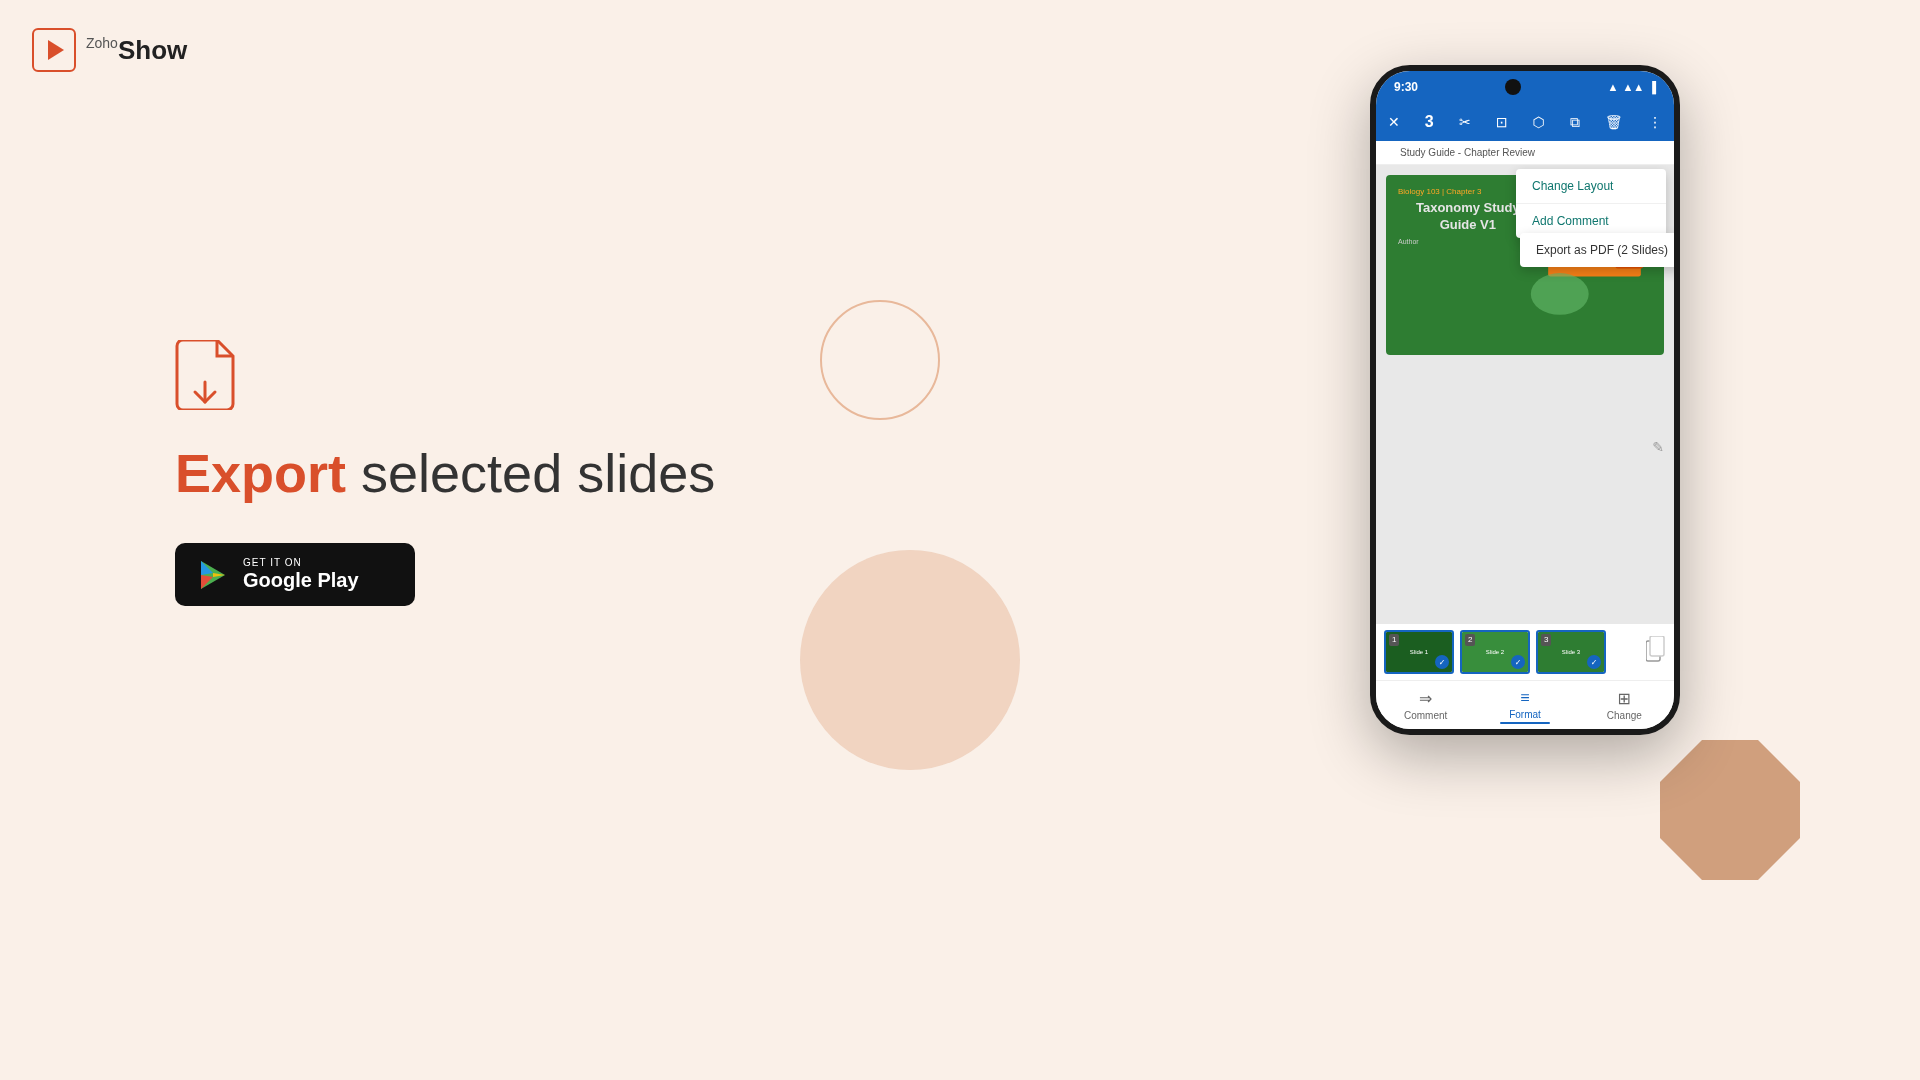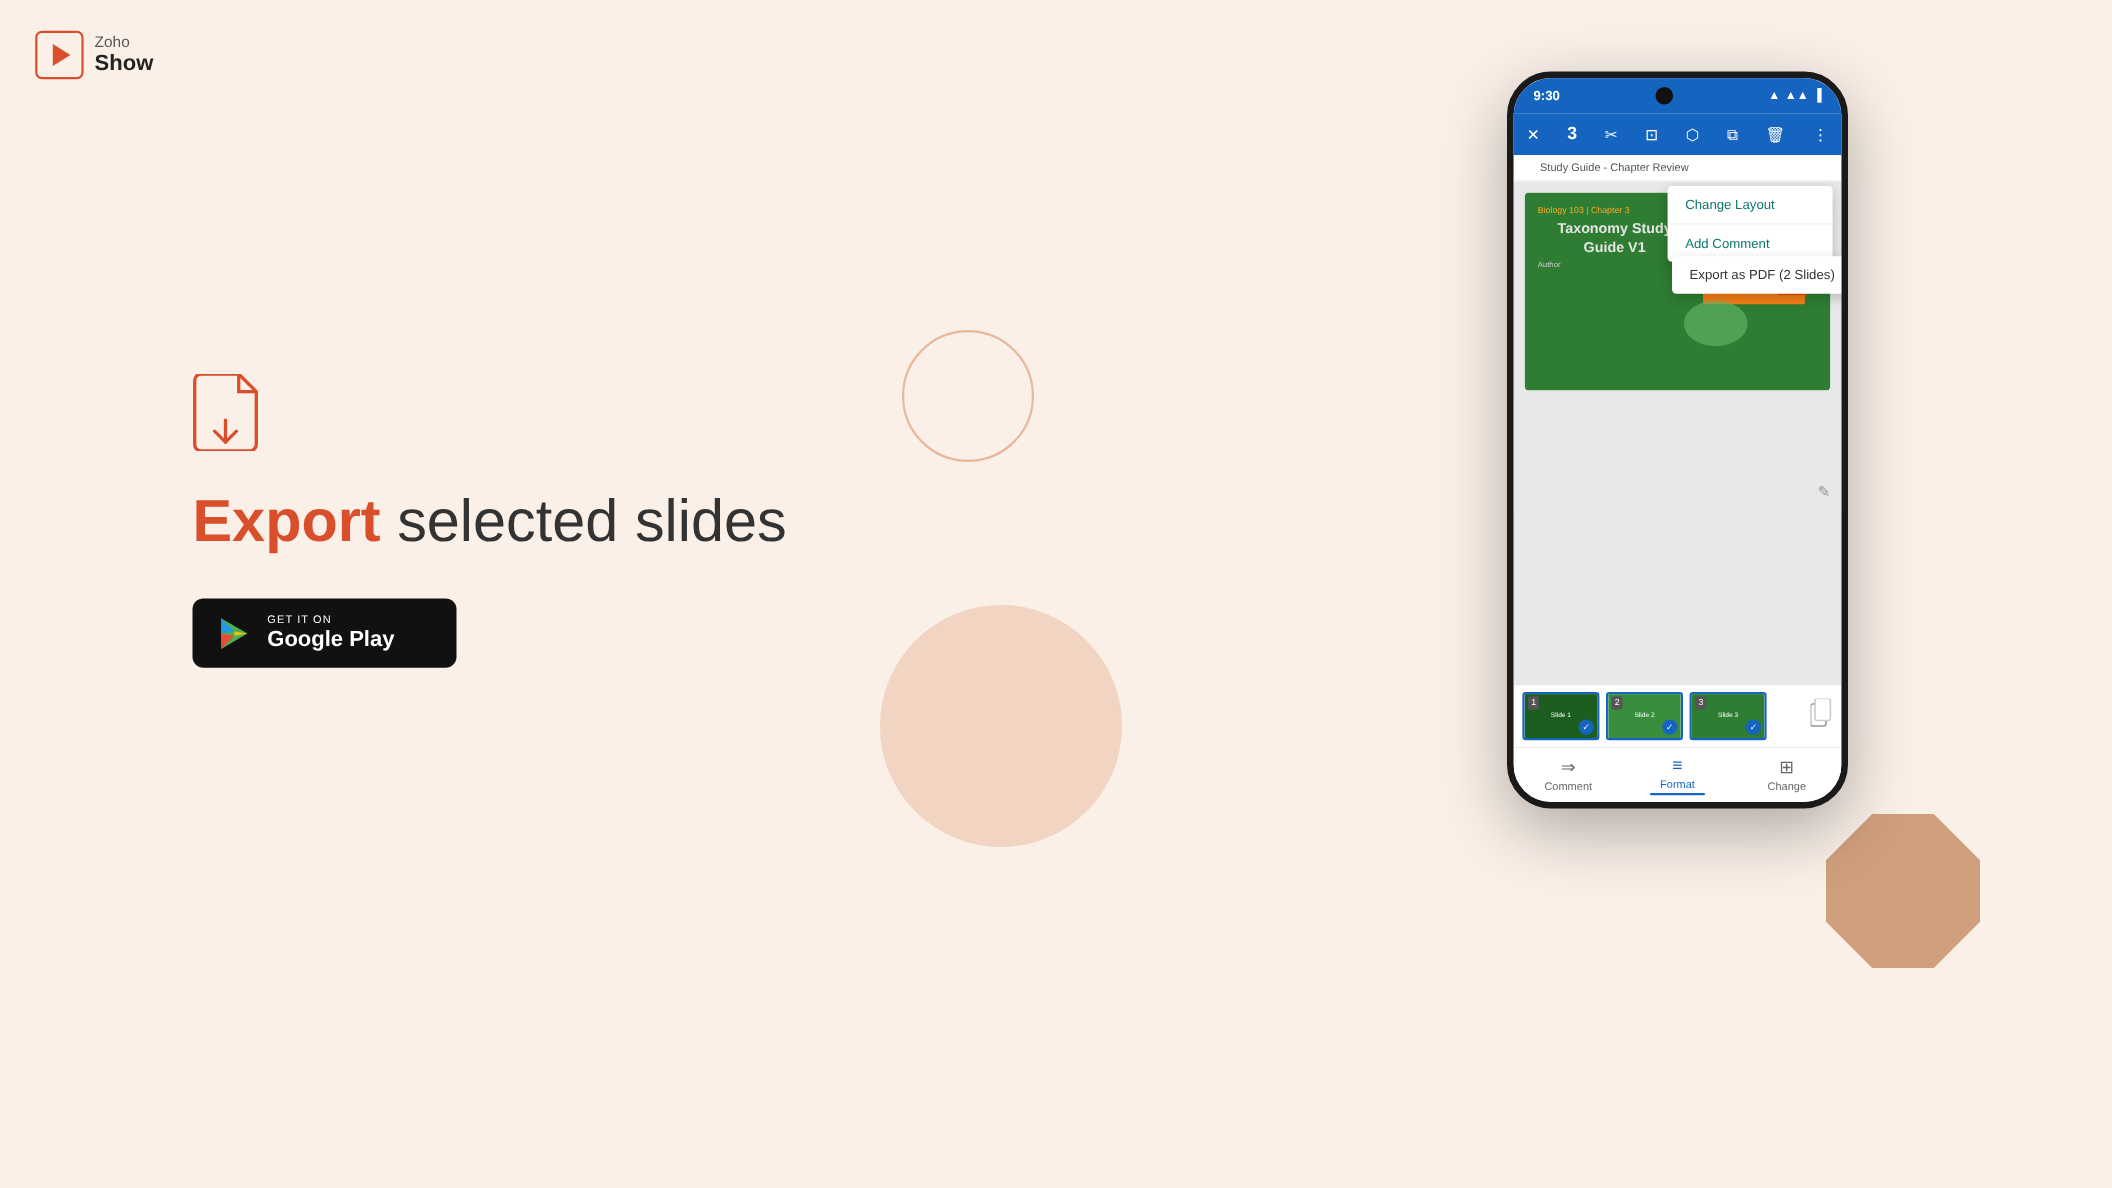--- a/index.html
+++ b/index.html
@@ -77,7 +77,7 @@
 
     .logo-text {
       display: flex;
-      flex-direction: column;
+      flex-direction: row;
       line-height: 1.1;
     }
 

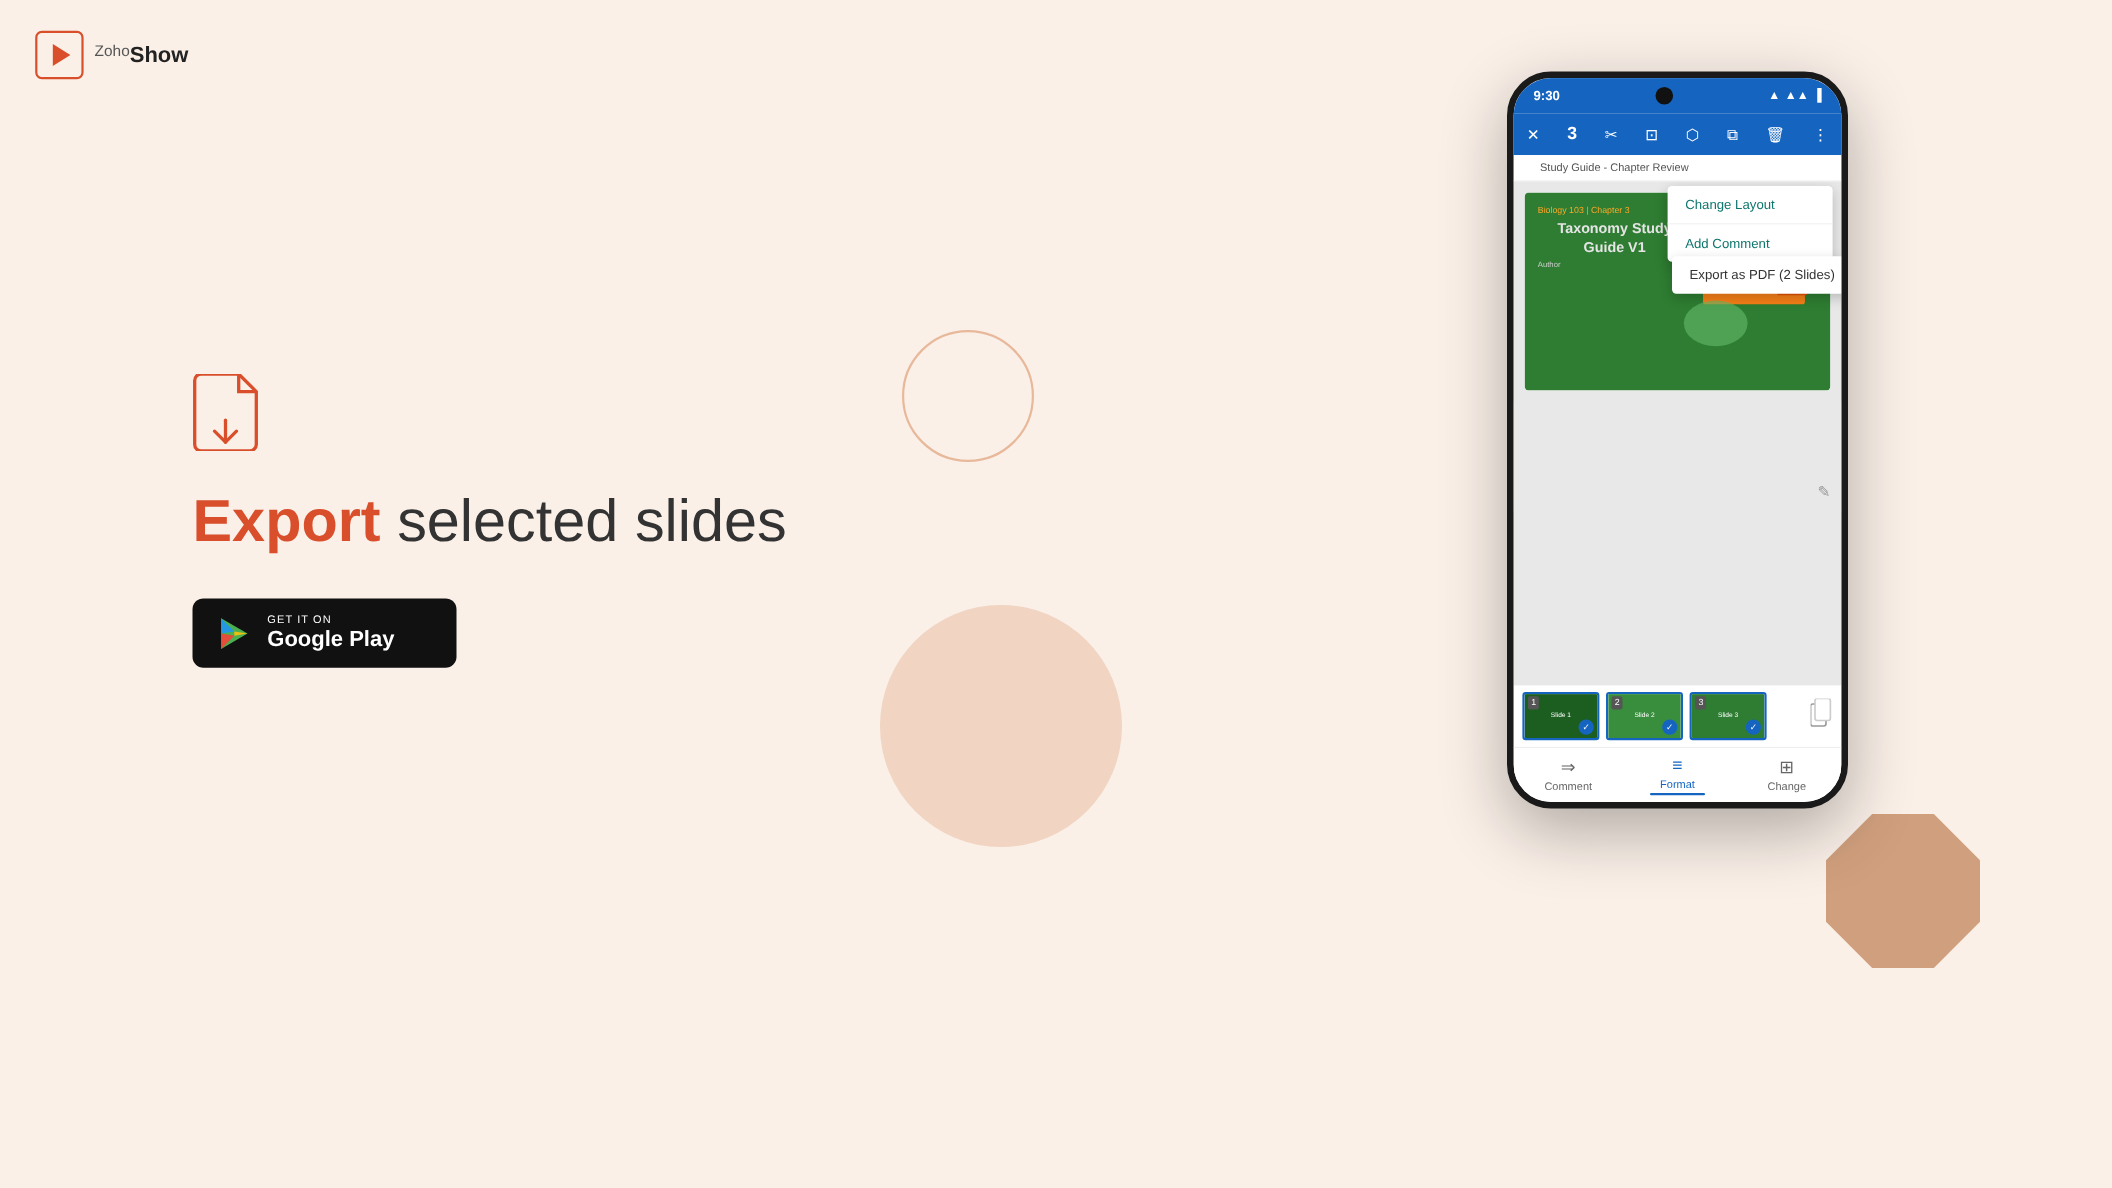--- a/index.html
+++ b/index.html
@@ -88,7 +88,7 @@
     }
 
     .logo-text-show {
-      font-size: 20px;
+      font-size: 26px;
       color: #222;
       font-weight: 700;
       text-align: right;

